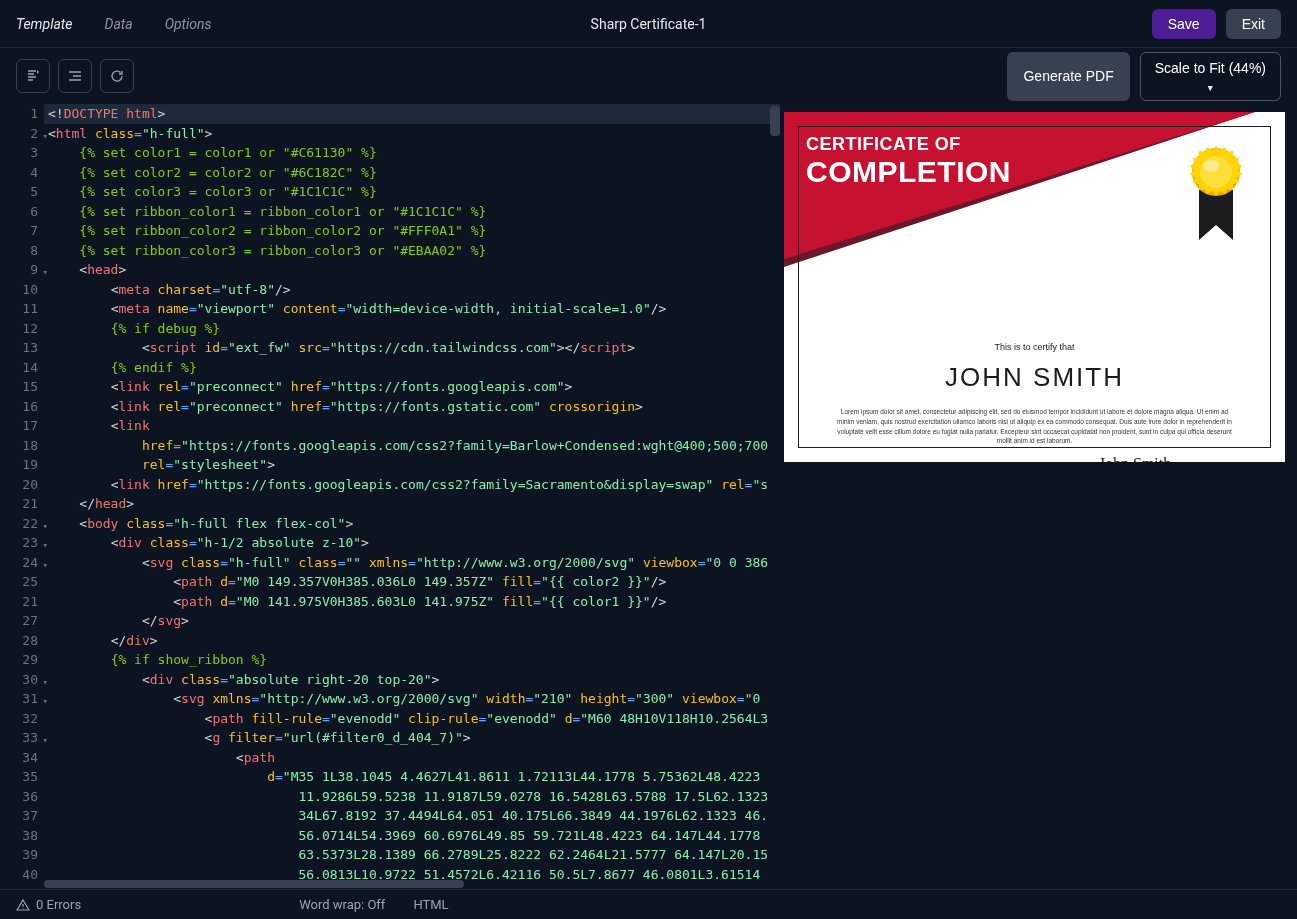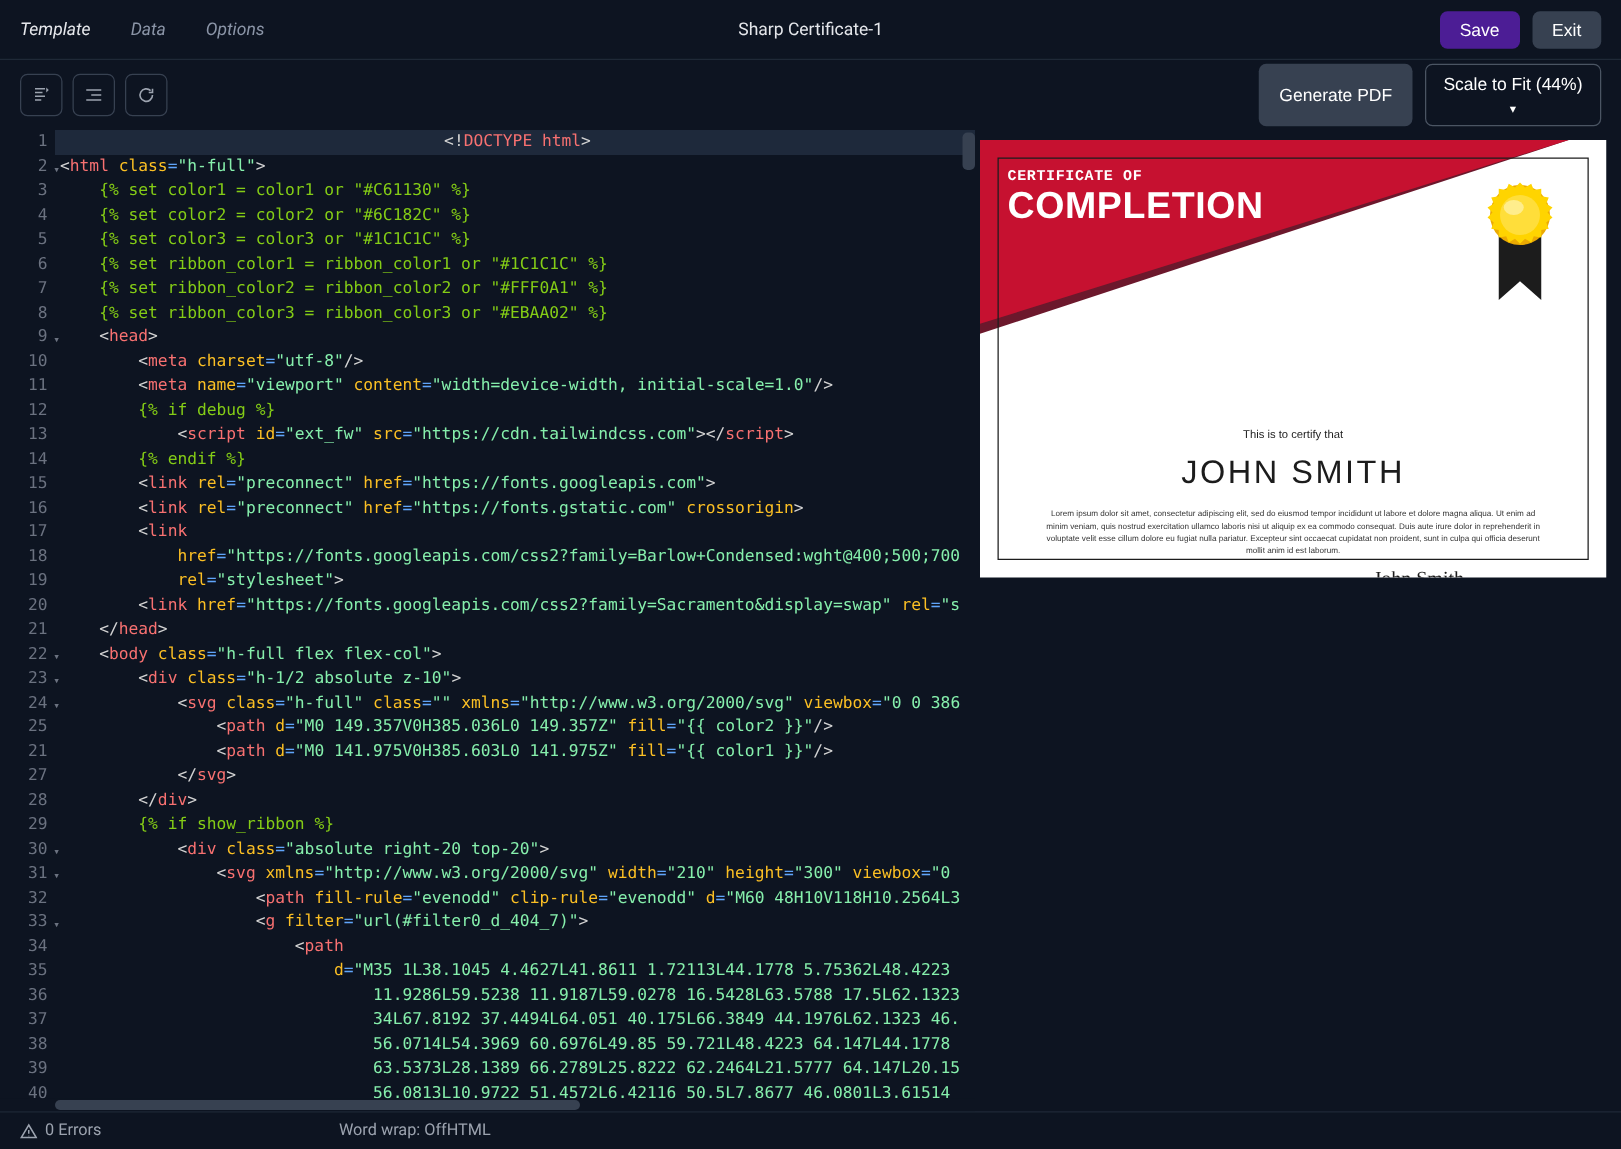--- a/index.html
+++ b/index.html
@@ -104,7 +104,7 @@
   position: relative;
 }
 .line { height: 19.5px; padding-left: 4px; }
-.line.hl { background: #1e293b; text-align: center; }
+.line.hl { background: #1e293b; }
 .t-pun { color: #d4d4d4; }
 .t-tag { color: #f87171; }
 .t-attr { color: #fbbf24; }

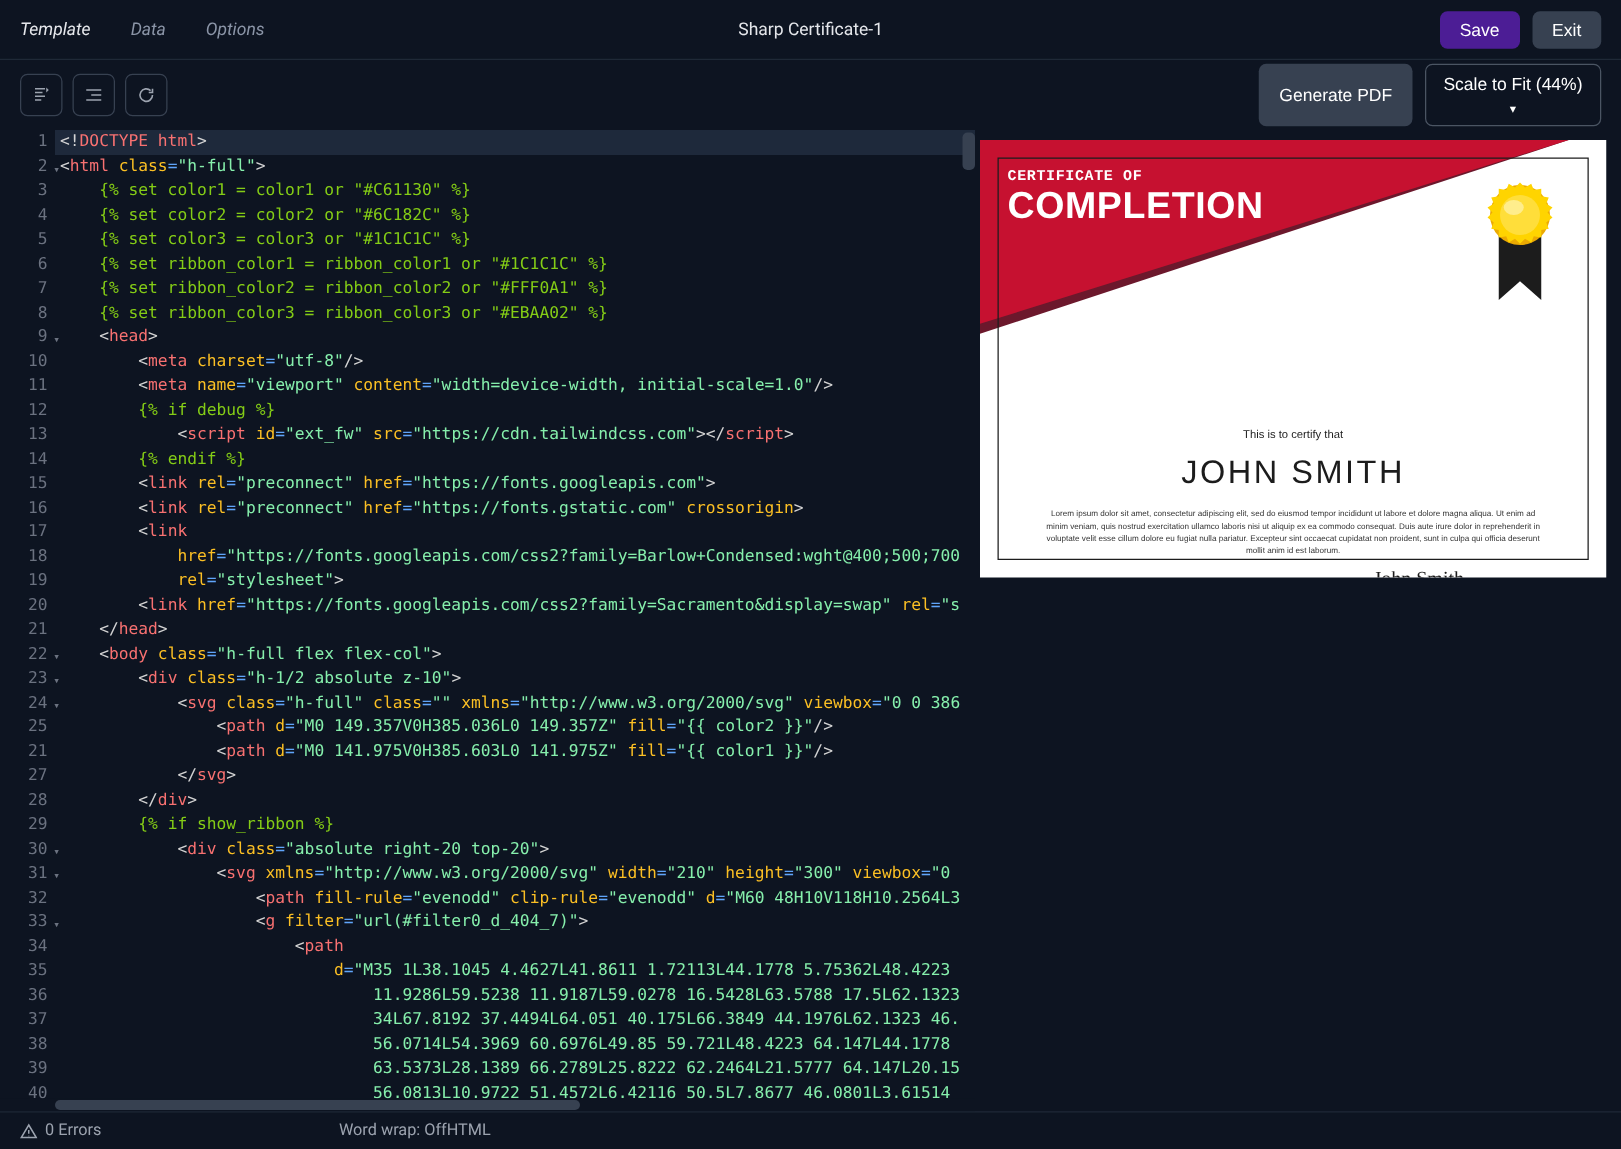--- a/index.html
+++ b/index.html
@@ -154,7 +154,7 @@
 .triangles { position: absolute; top: 0; left: 0; width: 100%; height: 180px; }
 .ribbon { position: absolute; right: 34px; top: 28px; }
 .cert-head { position: absolute; top: 22px; left: 22px; color: #fff; font-family: Arial, sans-serif; }
-.cert-head .line1 { font-size: 12px; font-weight: 700; letter-spacing: 0.5px; font-family: Liberation Mono, monospace; }
+.cert-head .line1 { font-size: 18px; font-weight: 700; letter-spacing: 0.5px; }
 .cert-head .line2 { font-size: 30px; font-weight: 800; letter-spacing: 0.5px; }
 .cert-body {
   position: absolute;

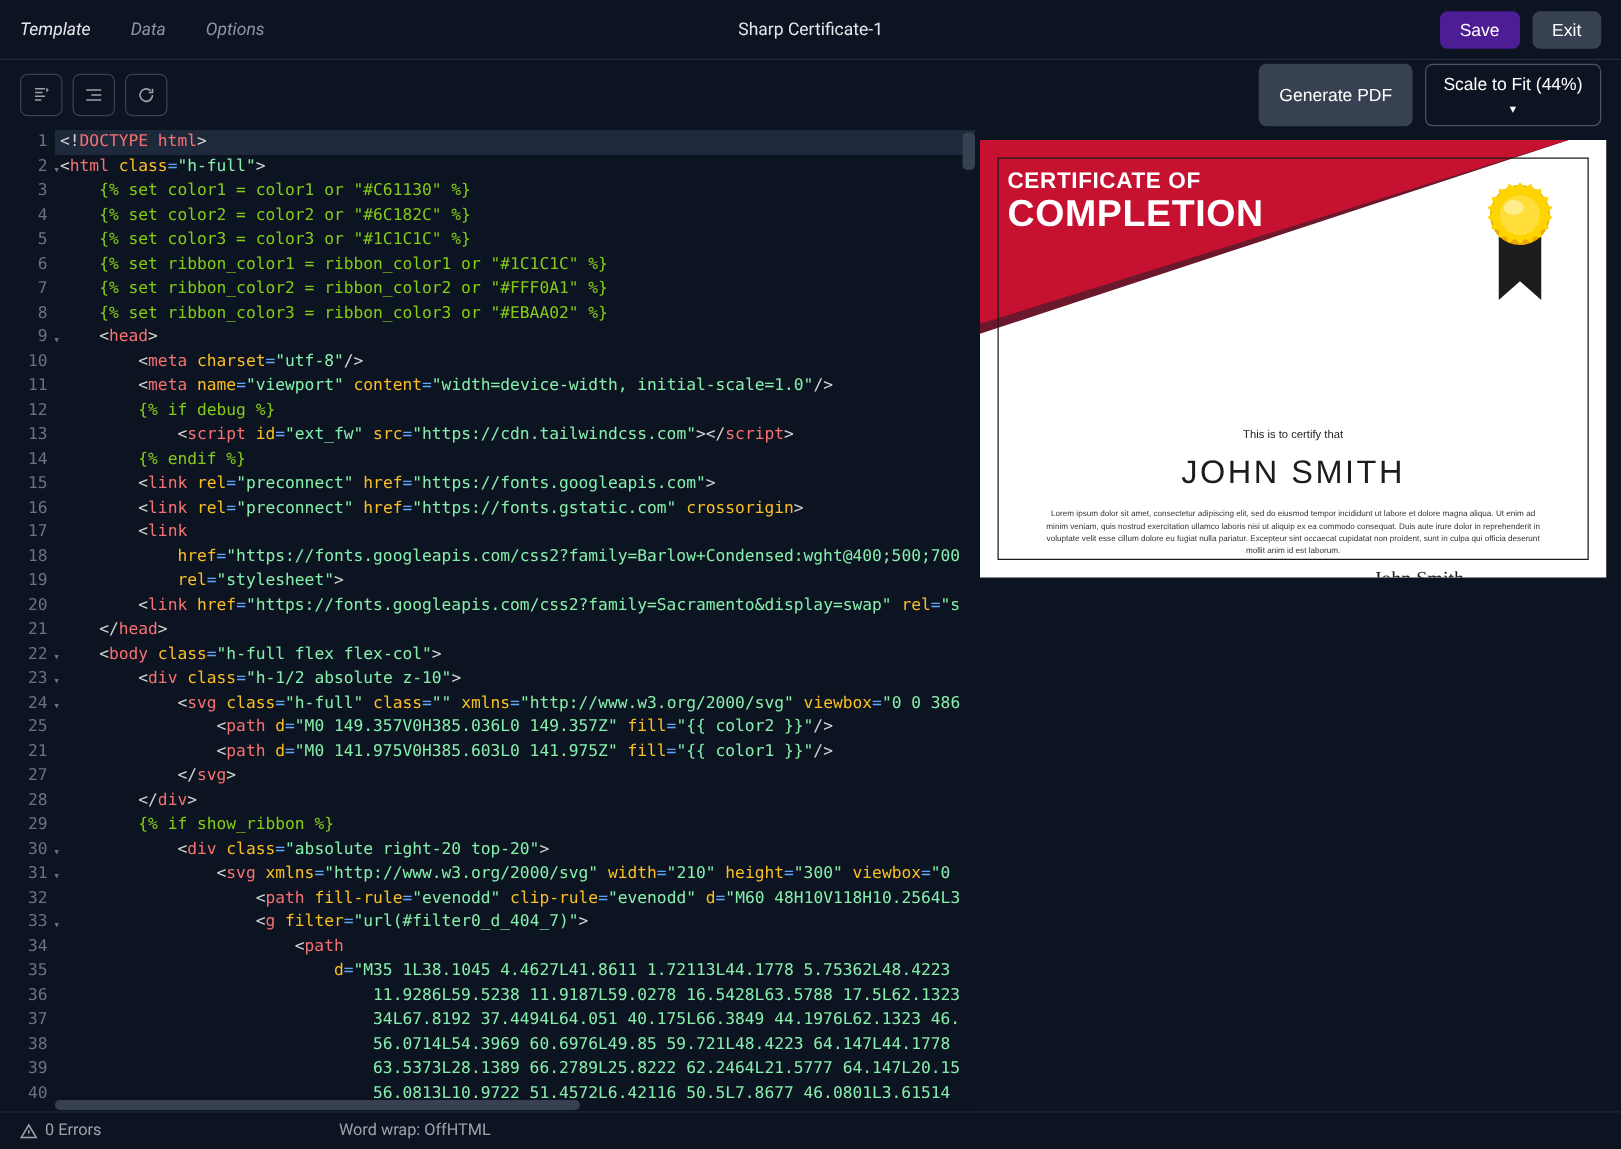--- a/index.html
+++ b/index.html
@@ -179,6 +179,7 @@
   display: flex;
   align-items: center;
   padding: 0 16px;
+  gap: 28px;
   font-size: 13px;
   color: #9ca3af;
 }

